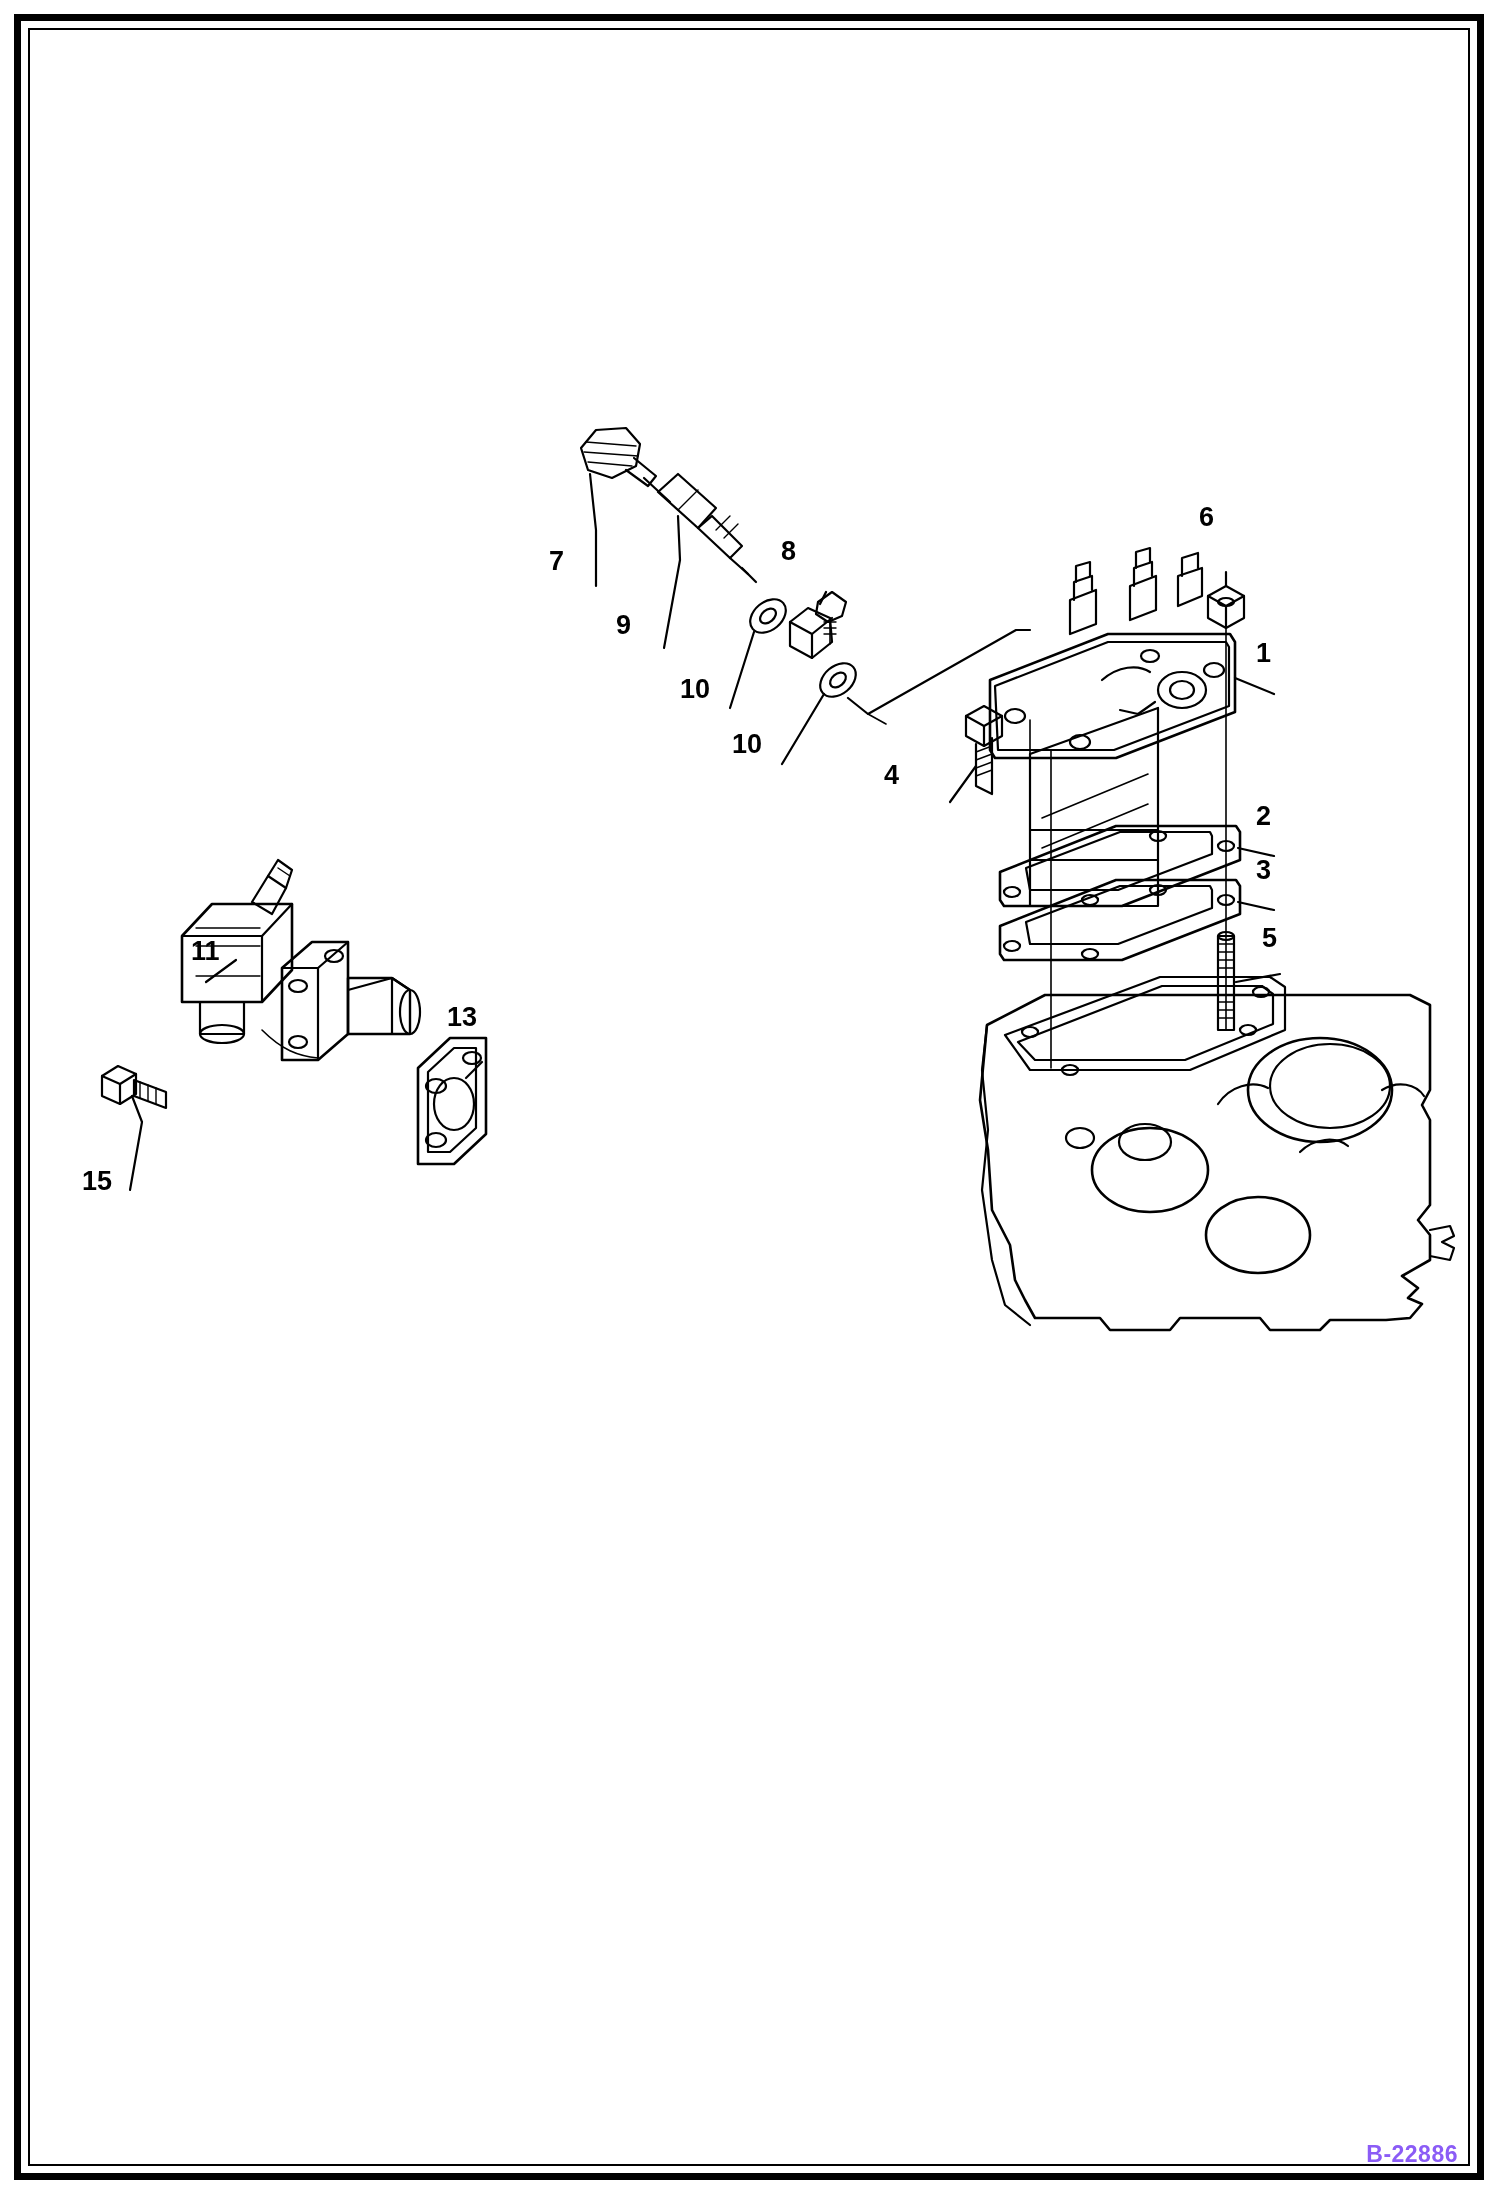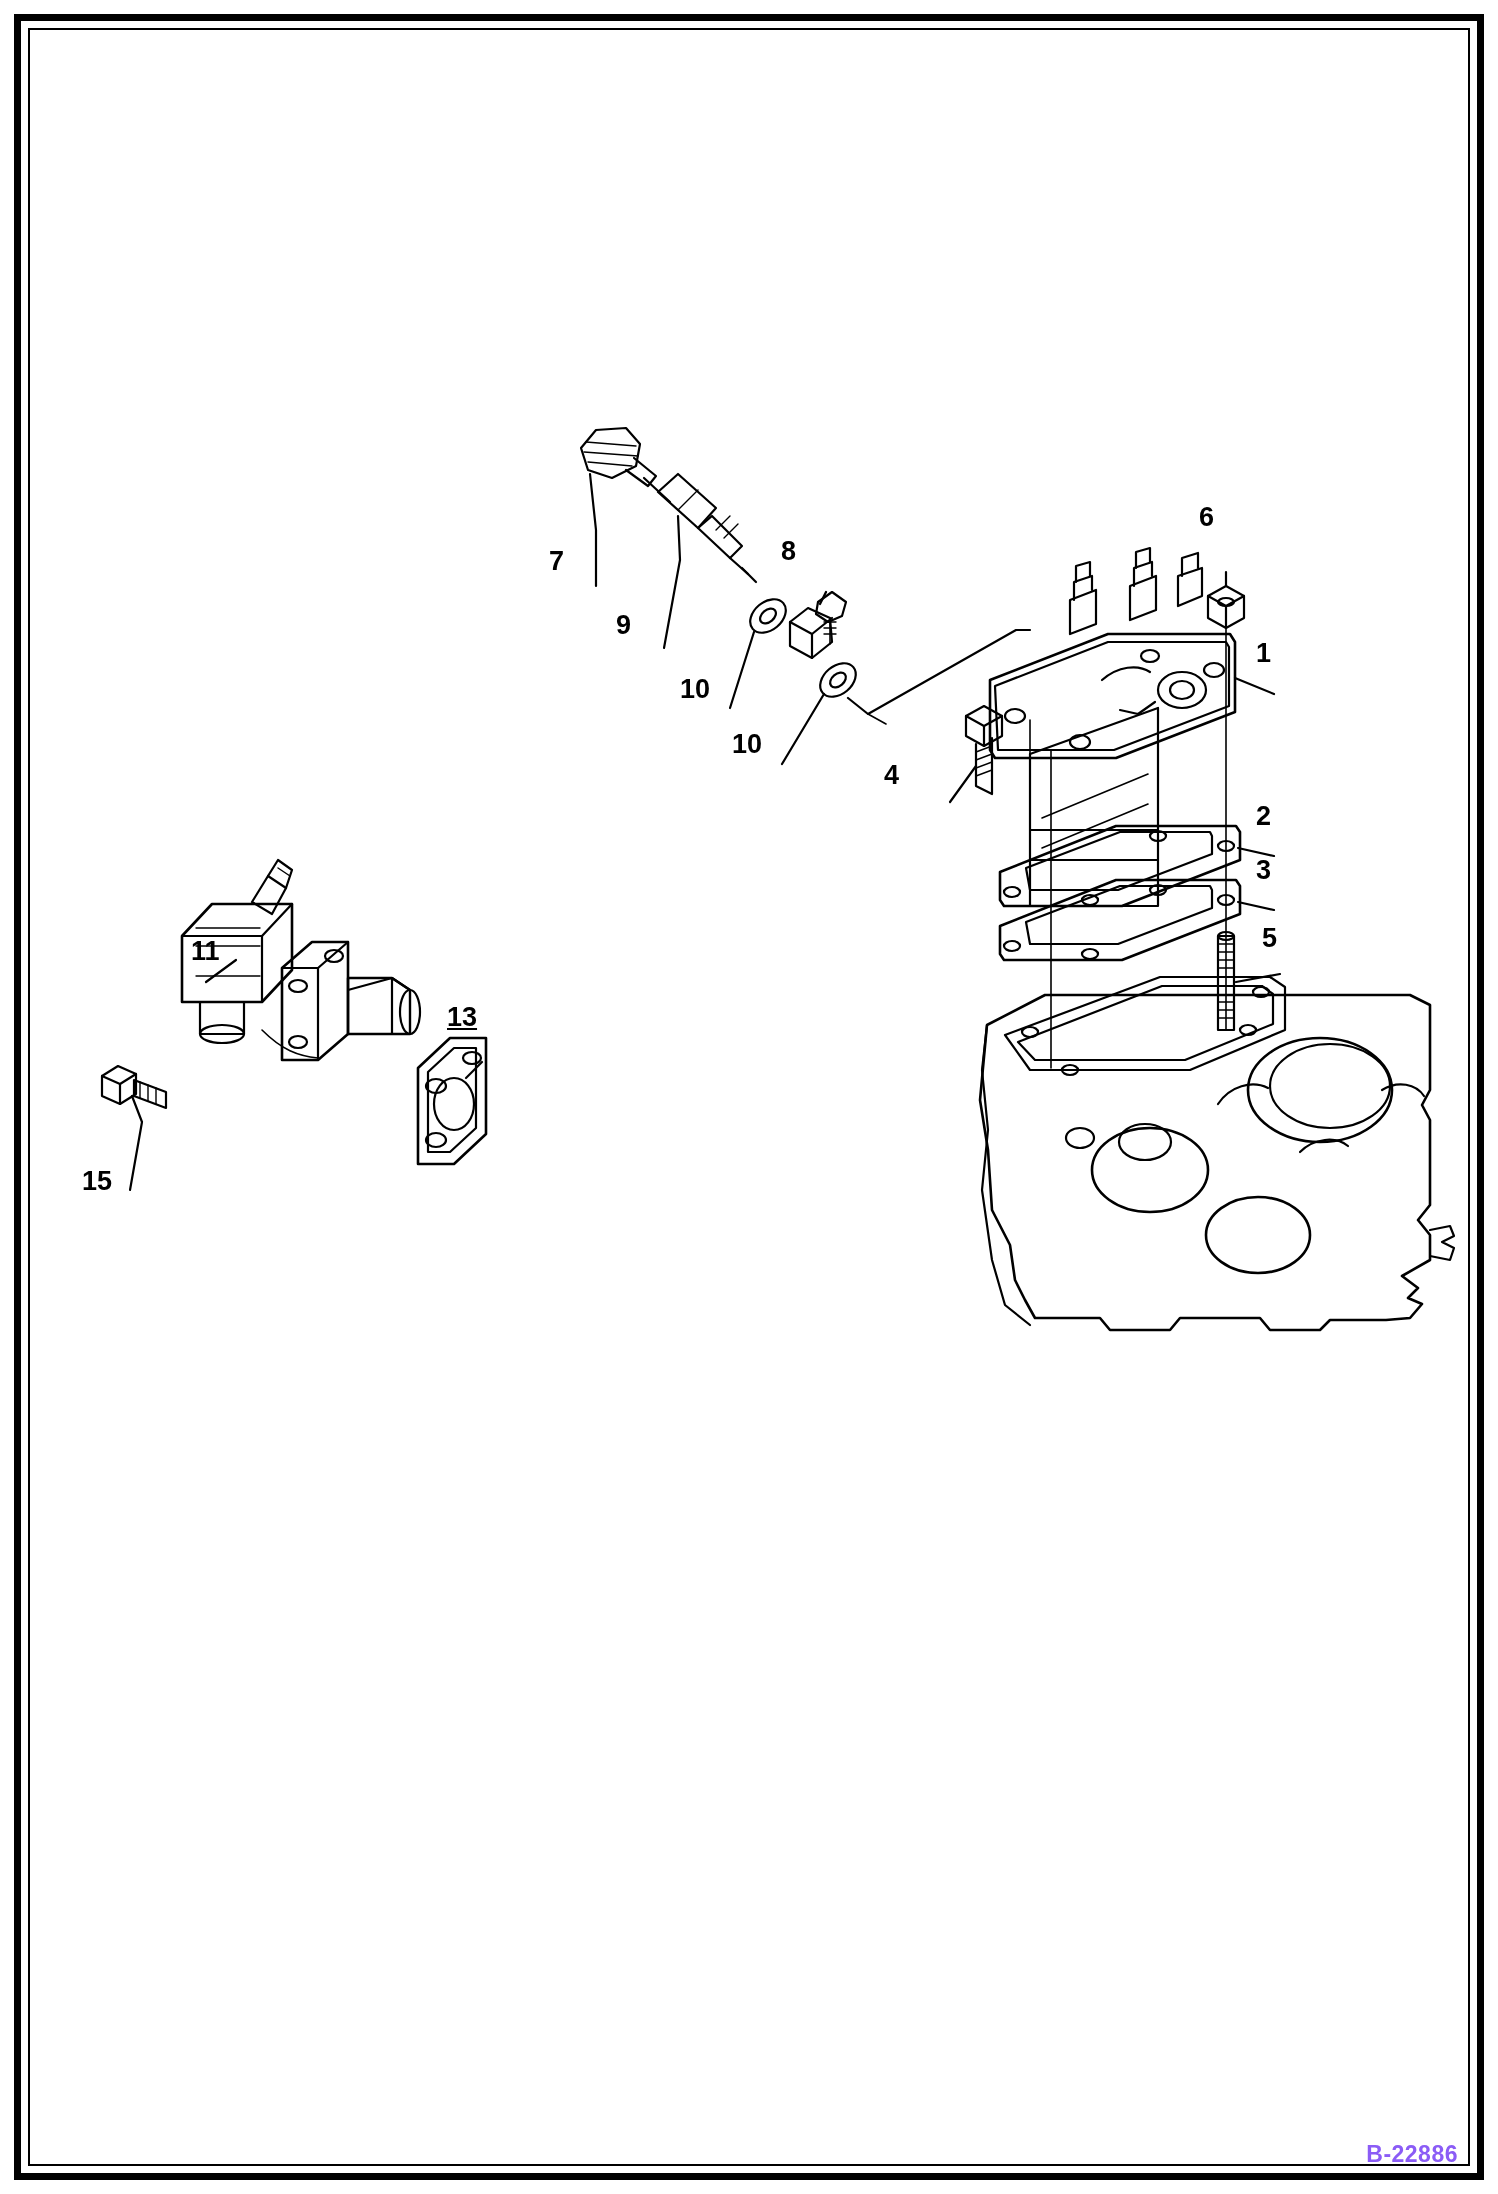--- a/index.html
+++ b/index.html
@@ -328,7 +328,7 @@
   <div class="callout" style="left:732px;  top:731px;">10</div>
   <div class="callout" style="left:146px;  top:938px;margin-left:45px;">11</div>
   <div class="callout" style="left:82px;   top:1168px;">15</div>
-  <div class="callout" style="left:447px;  top:1004px;text-decoration:underline;">13</div>
+  <div class="callout" style="left:447px;  top:1004px;">13</div>
 
   <div id="drawing-code">B-22886</div>
 

